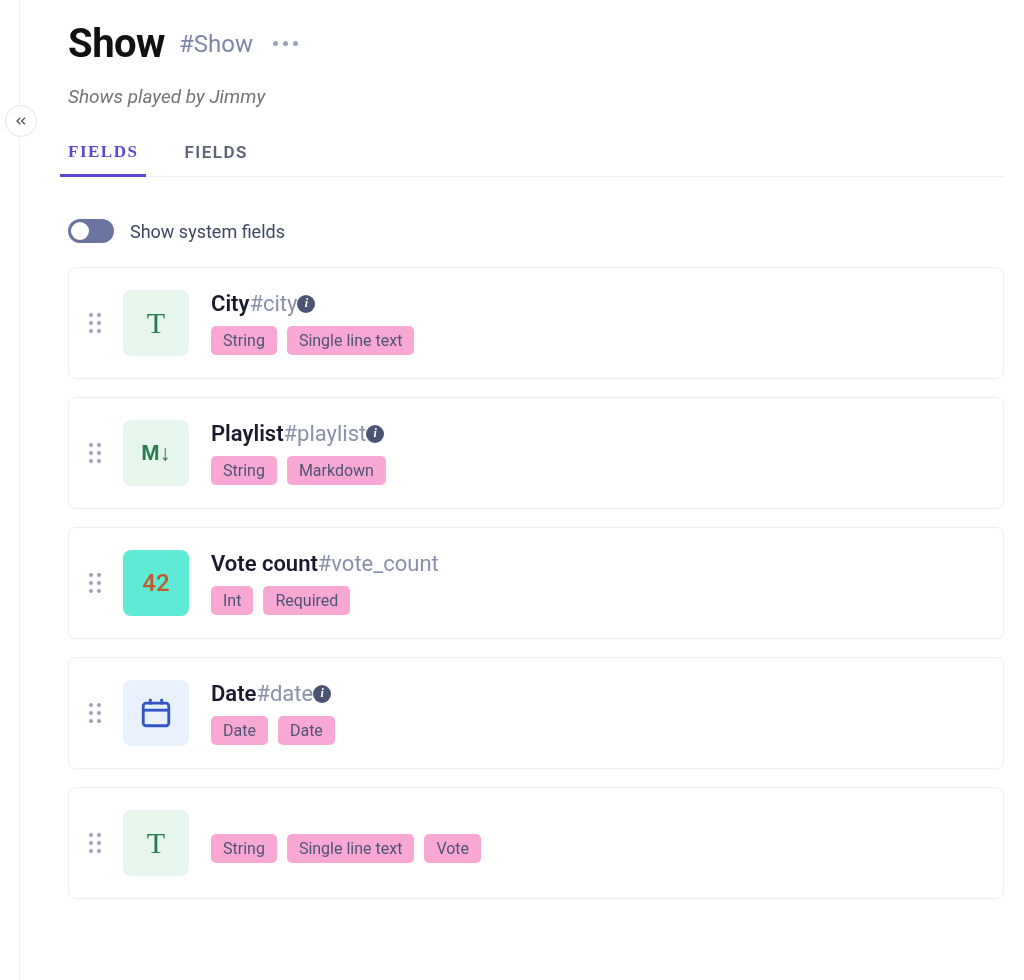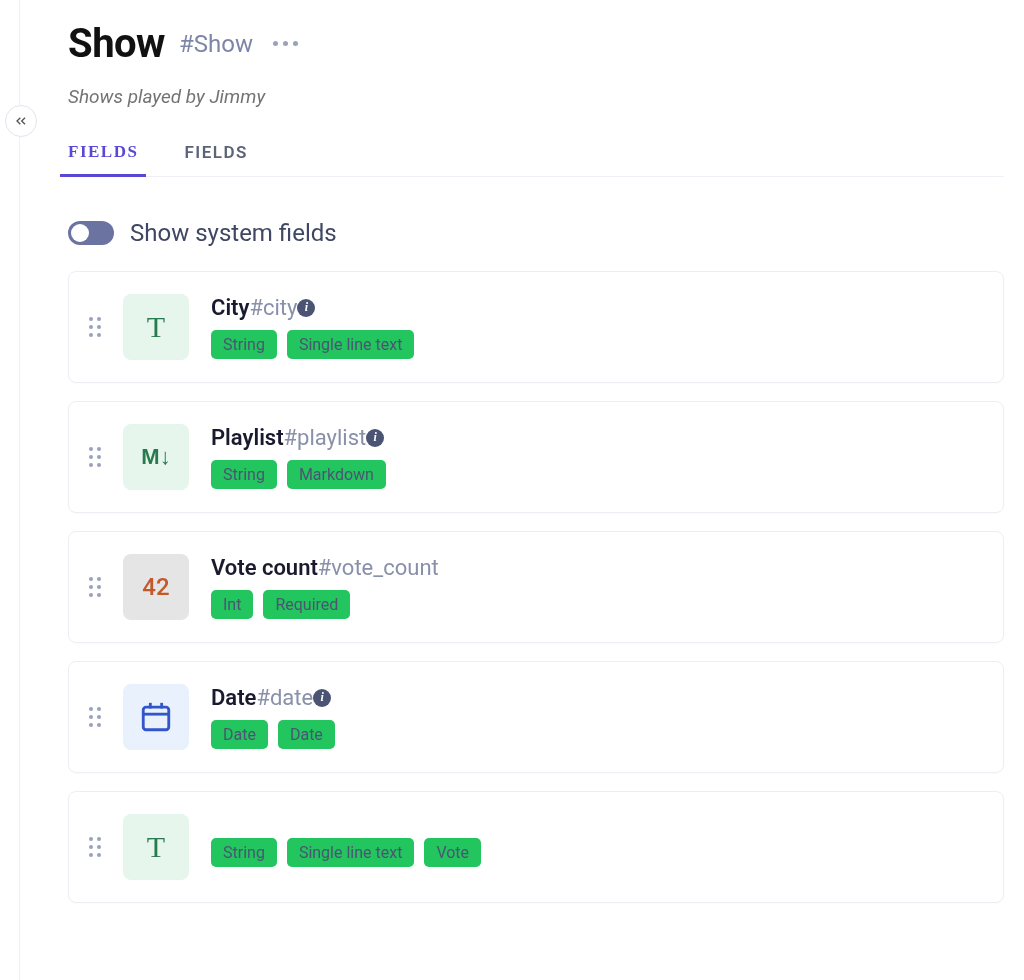--- a/index.html
+++ b/index.html
@@ -119,7 +119,7 @@
     background: #fff;
   }
   .toggle-label {
-    font-size: 24px;
+    font-size: 18px;
     color: #3f4763;
   }
   .field-list {

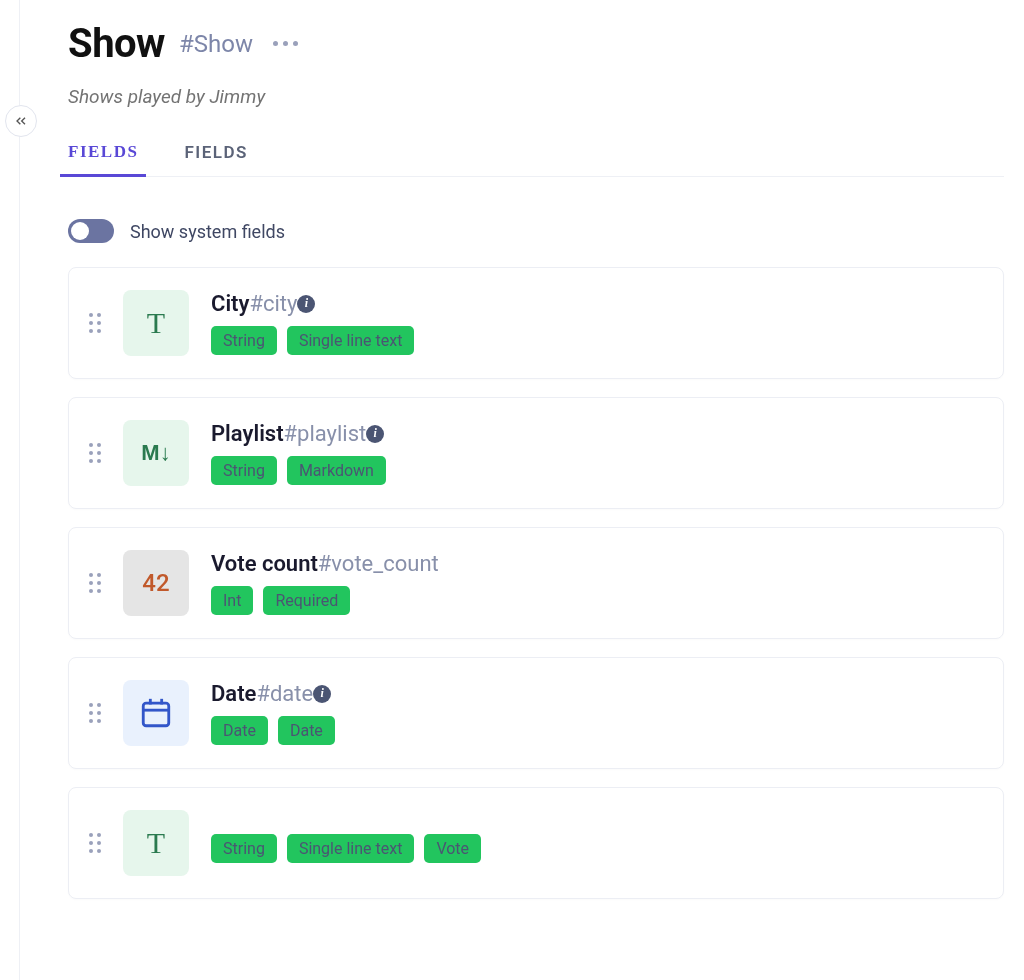--- a/index.html
+++ b/index.html
@@ -197,7 +197,7 @@
     flex-wrap: wrap;
   }
   .tag {
-    background: #22c55e;
+    background: #f9a8d4;
     color: #4b5573;
     font-size: 16px;
     padding: 5px 12px;

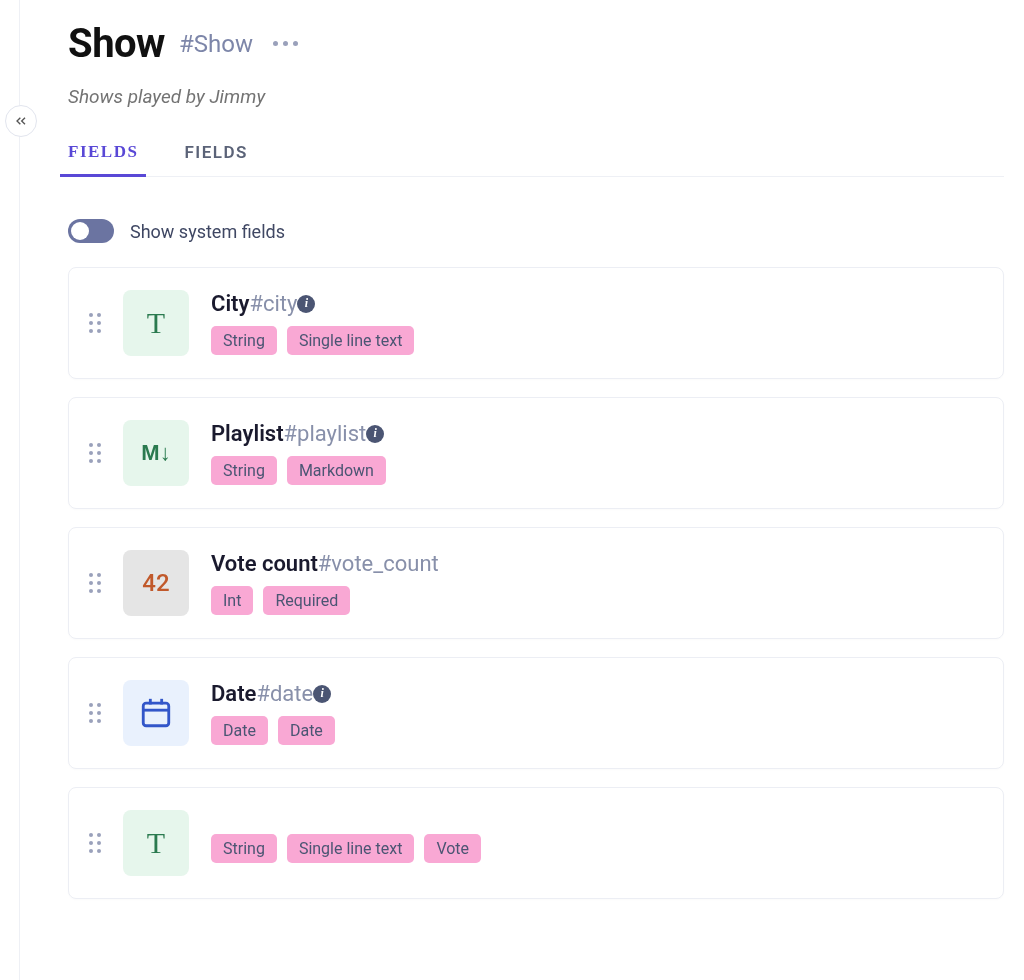--- a/index.html
+++ b/index.html
@@ -159,7 +159,7 @@
   }
   .badge-text { background: #e6f6ec; color: #2a7a4f; font-size: 30px; font-family: Georgia, serif; }
   .badge-md { background: #e6f6ec; color: #2a7a4f; font-size: 22px; font-weight: 700; font-family: Arial, sans-serif; }
-  .badge-int { background: #e5e5e5; color: #c1592b; font-size: 24px; font-weight: 500; }
+  .badge-int { background: #5eead4; color: #c1592b; font-size: 24px; font-weight: 500; }
   .badge-date { background: #e9f1fd; }
   .badge-date svg { width: 34px; height: 34px; stroke: #3256c9; fill: none; stroke-width: 2; }
   .field-body { flex: 1; }

